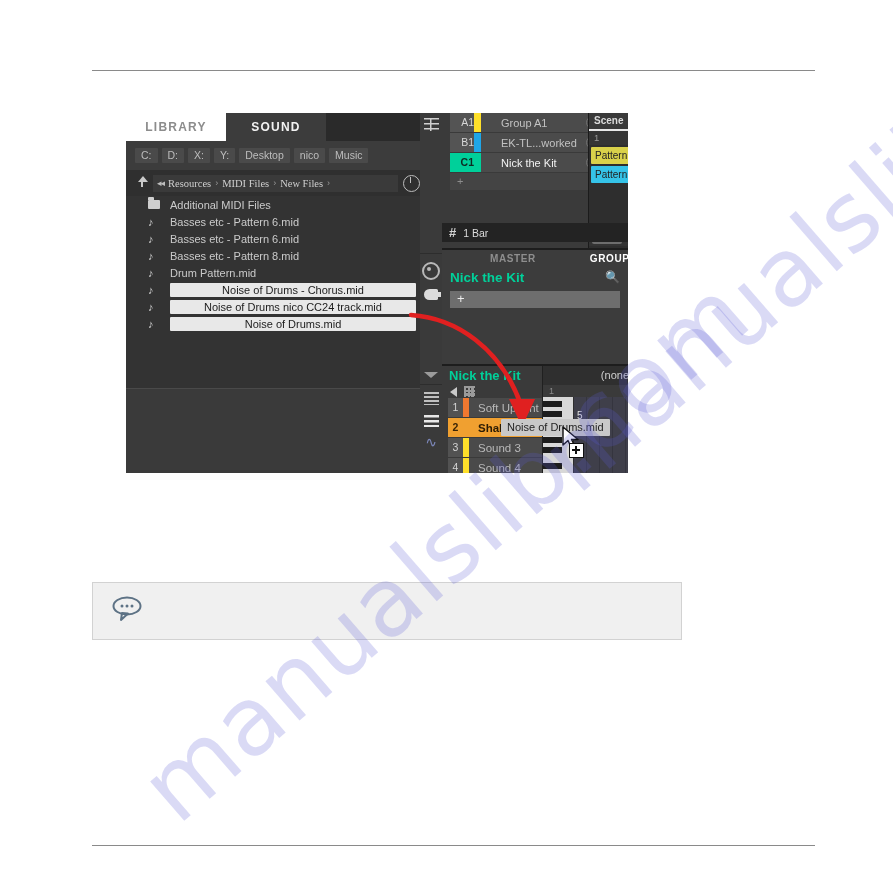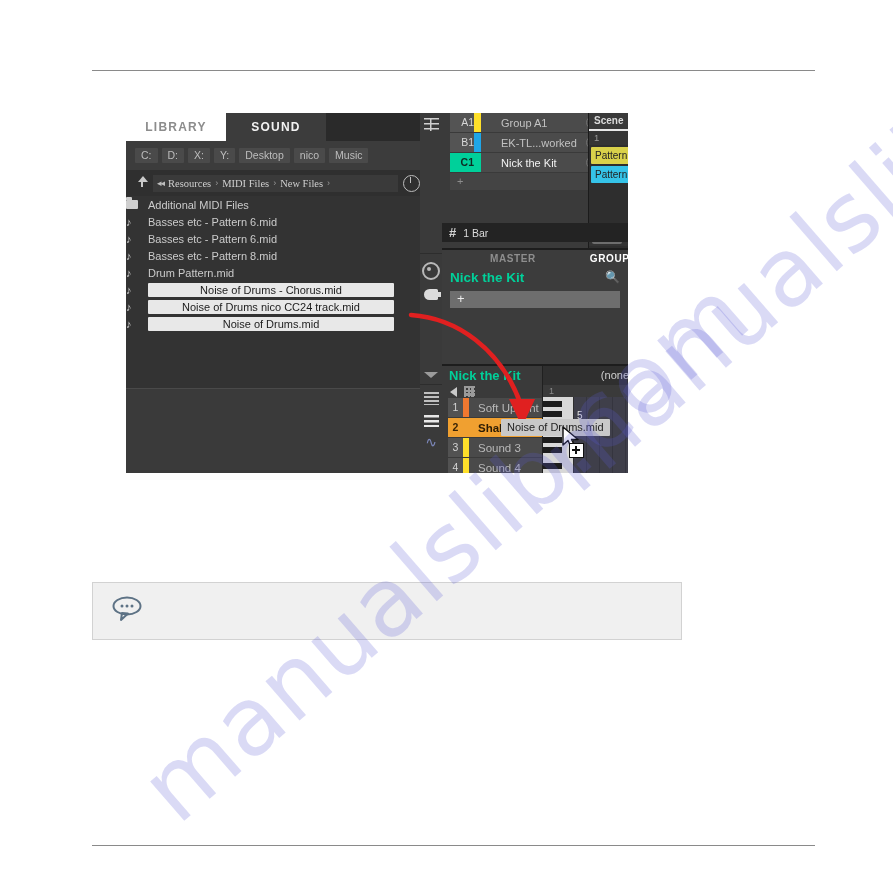--- a/index.html
+++ b/index.html
@@ -70,7 +70,7 @@
   .clock-ico:after{content:"";position:absolute;left:5.5px;top:1.5px;width:1.5px;height:6px;background:#bdbdbd;}
 
   .filelist{position:absolute;left:0;top:83px;width:294px;height:192px;background:#333;}
-  .frow{height:17px;display:flex;align-items:center;padding-left:0;box-sizing:border-box;}
+  .frow{height:17px;display:flex;align-items:center;padding-left:22px;box-sizing:border-box;}
   .frow .ico{width:22px;flex:none;color:#cfcfcf;font-size:11px;}
   .folder-ico{display:inline-block;width:12px;height:9px;background:#cfcfcf;position:relative;border-radius:1px;}
   .folder-ico:before{content:"";position:absolute;left:0;top:-2.5px;width:6px;height:3px;background:#cfcfcf;border-radius:1px 1px 0 0;}

